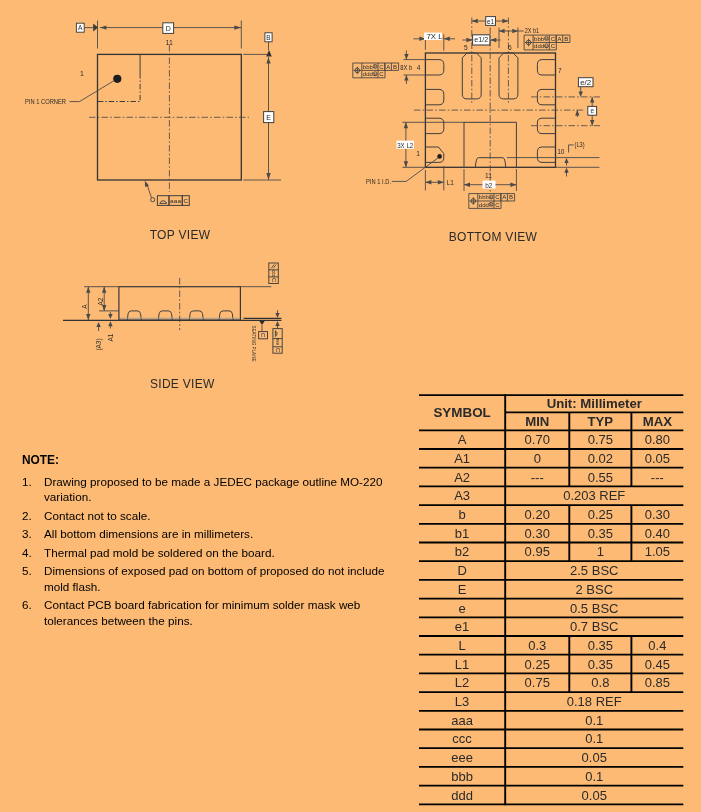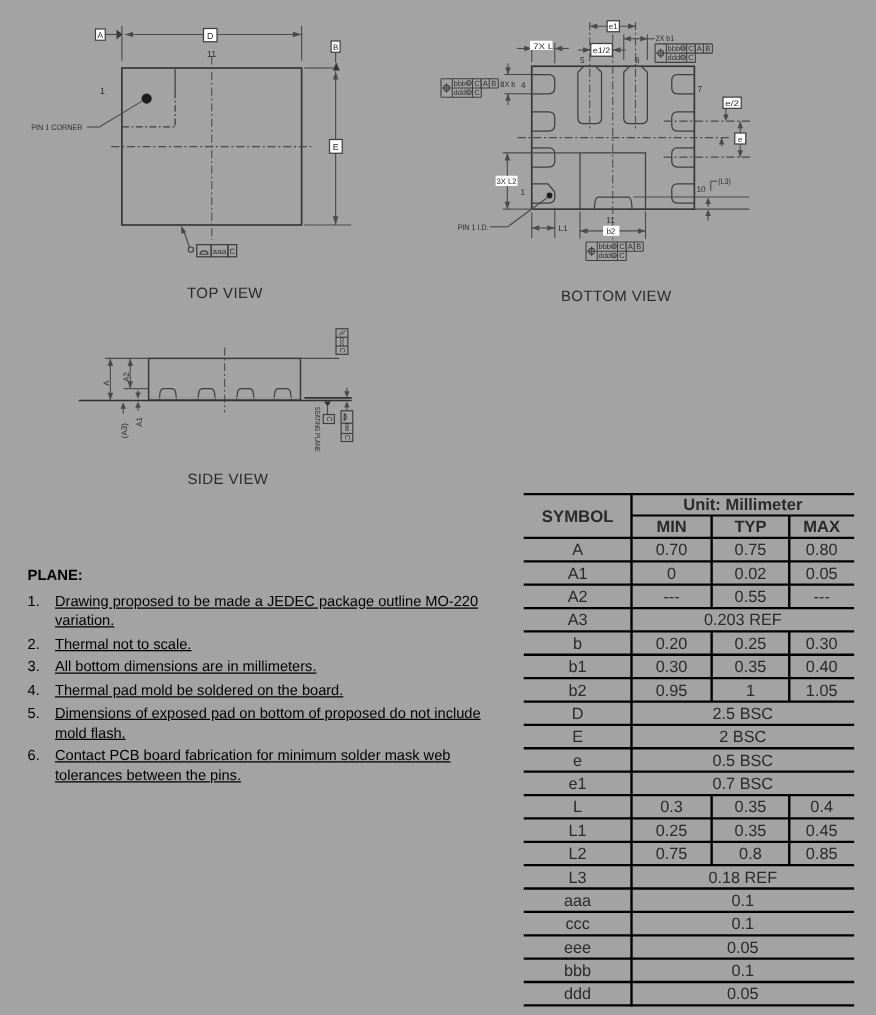--- a/index.html
+++ b/index.html
@@ -3,7 +3,7 @@
 <meta charset="utf-8">
 <style>
 html,body{margin:0;padding:0;background:#ffffff;}
-#page{position:relative;width:701px;height:812px;background:#a3a3a3;overflow:hidden;
+#page{position:relative;width:701px;height:812px;background:#fdba74;overflow:hidden;
   font-family:"Liberation Sans",sans-serif;}
 svg{position:absolute;left:0;top:0;}
 svg text{font-family:"Liberation Sans",sans-serif;fill:#2a2a2a;}

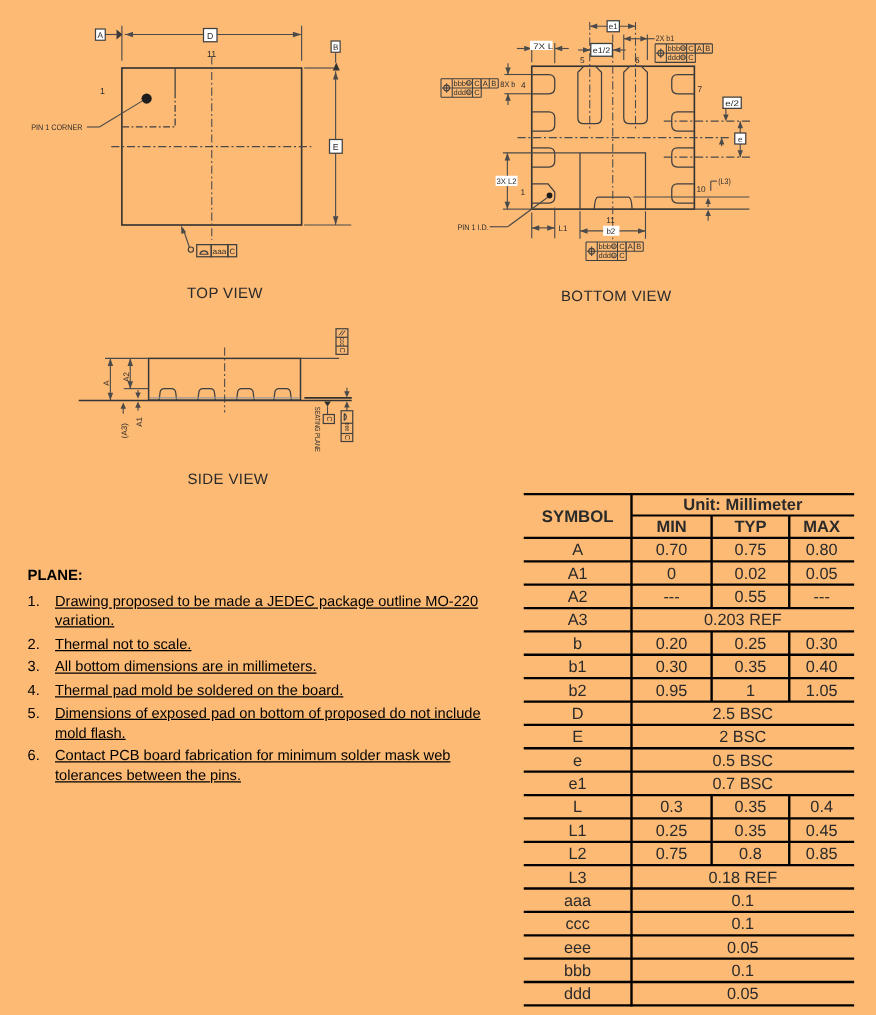--- a/index.html
+++ b/index.html
@@ -417,7 +417,7 @@
 </svg>
 
 <div id="notes">
-  <div class="hd">PLANE:</div>
+  <div class="hd">NOTE:</div>
 
   <div class="ni" style="top:473.5px;">1.<span class="tx">Drawing proposed to be made a JEDEC package outline MO-220
 variation.</span></div>

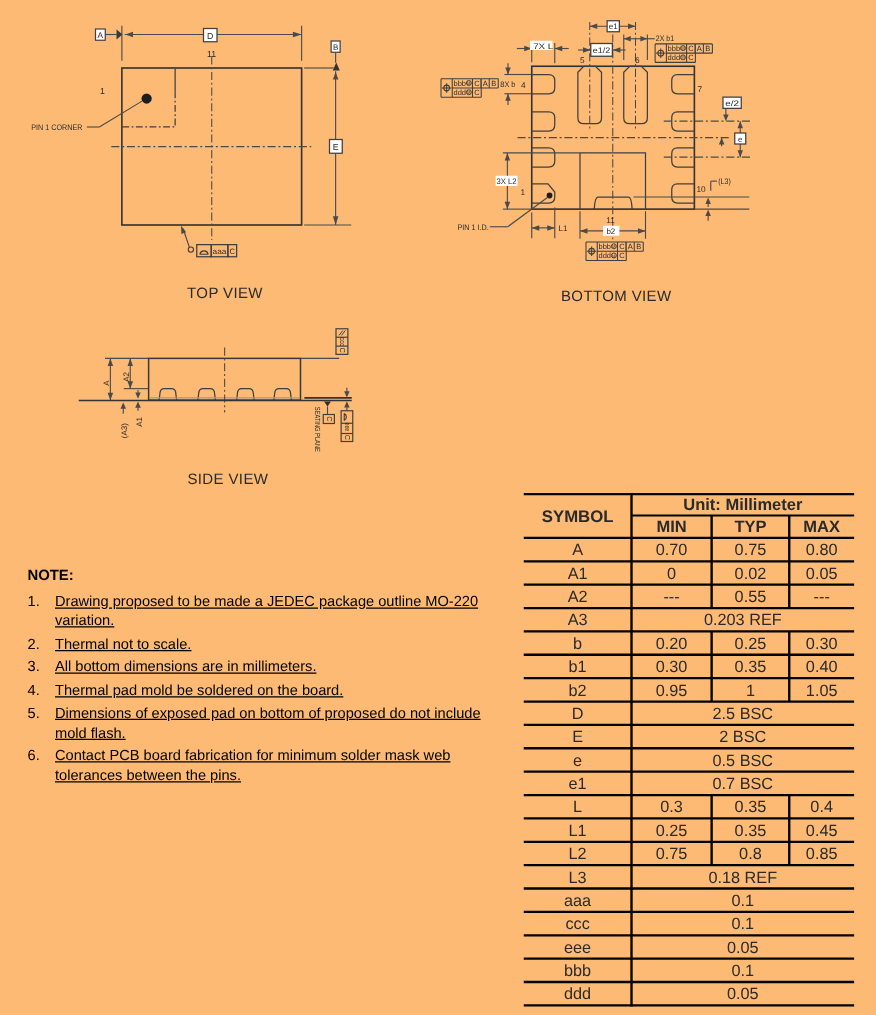--- a/index.html
+++ b/index.html
@@ -10,7 +10,7 @@
 #notes{position:absolute;left:0;top:0;width:420px;color:#000;}
 #notes .hd{position:absolute;left:22px;top:452.5px;font-size:11.9px;font-weight:bold;}
 .ni{position:absolute;left:22px;width:390px;font-size:11.7px;line-height:15.7px;}
-.ni .tx{display:block;position:absolute;left:22px;top:0;width:360px;white-space:pre-line;text-decoration:underline;}
+.ni .tx{display:block;position:absolute;left:22px;top:0;width:360px;white-space:pre-line;}
 </style>
 </head>
 <body>

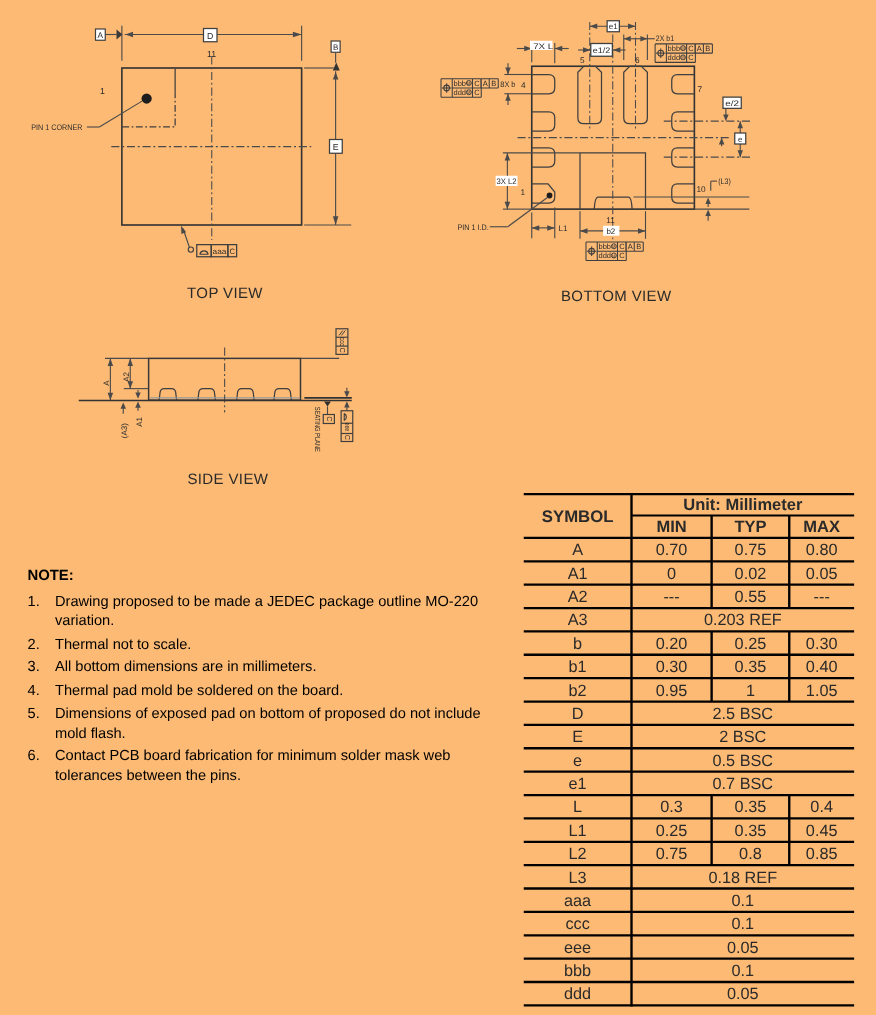--- a/index.html
+++ b/index.html
@@ -422,7 +422,7 @@
   <div class="ni" style="top:473.5px;">1.<span class="tx">Drawing proposed to be made a JEDEC package outline MO-220
 variation.</span></div>
 
-  <div class="ni" style="top:507.5px;">2.<span class="tx">Thermal not to scale.</span></div>
+  <div class="ni" style="top:507.5px;">2.<span class="tx">Contact not to scale.</span></div>
 
   <div class="ni" style="top:526px;">3.<span class="tx">All bottom dimensions are in millimeters.</span></div>
 

